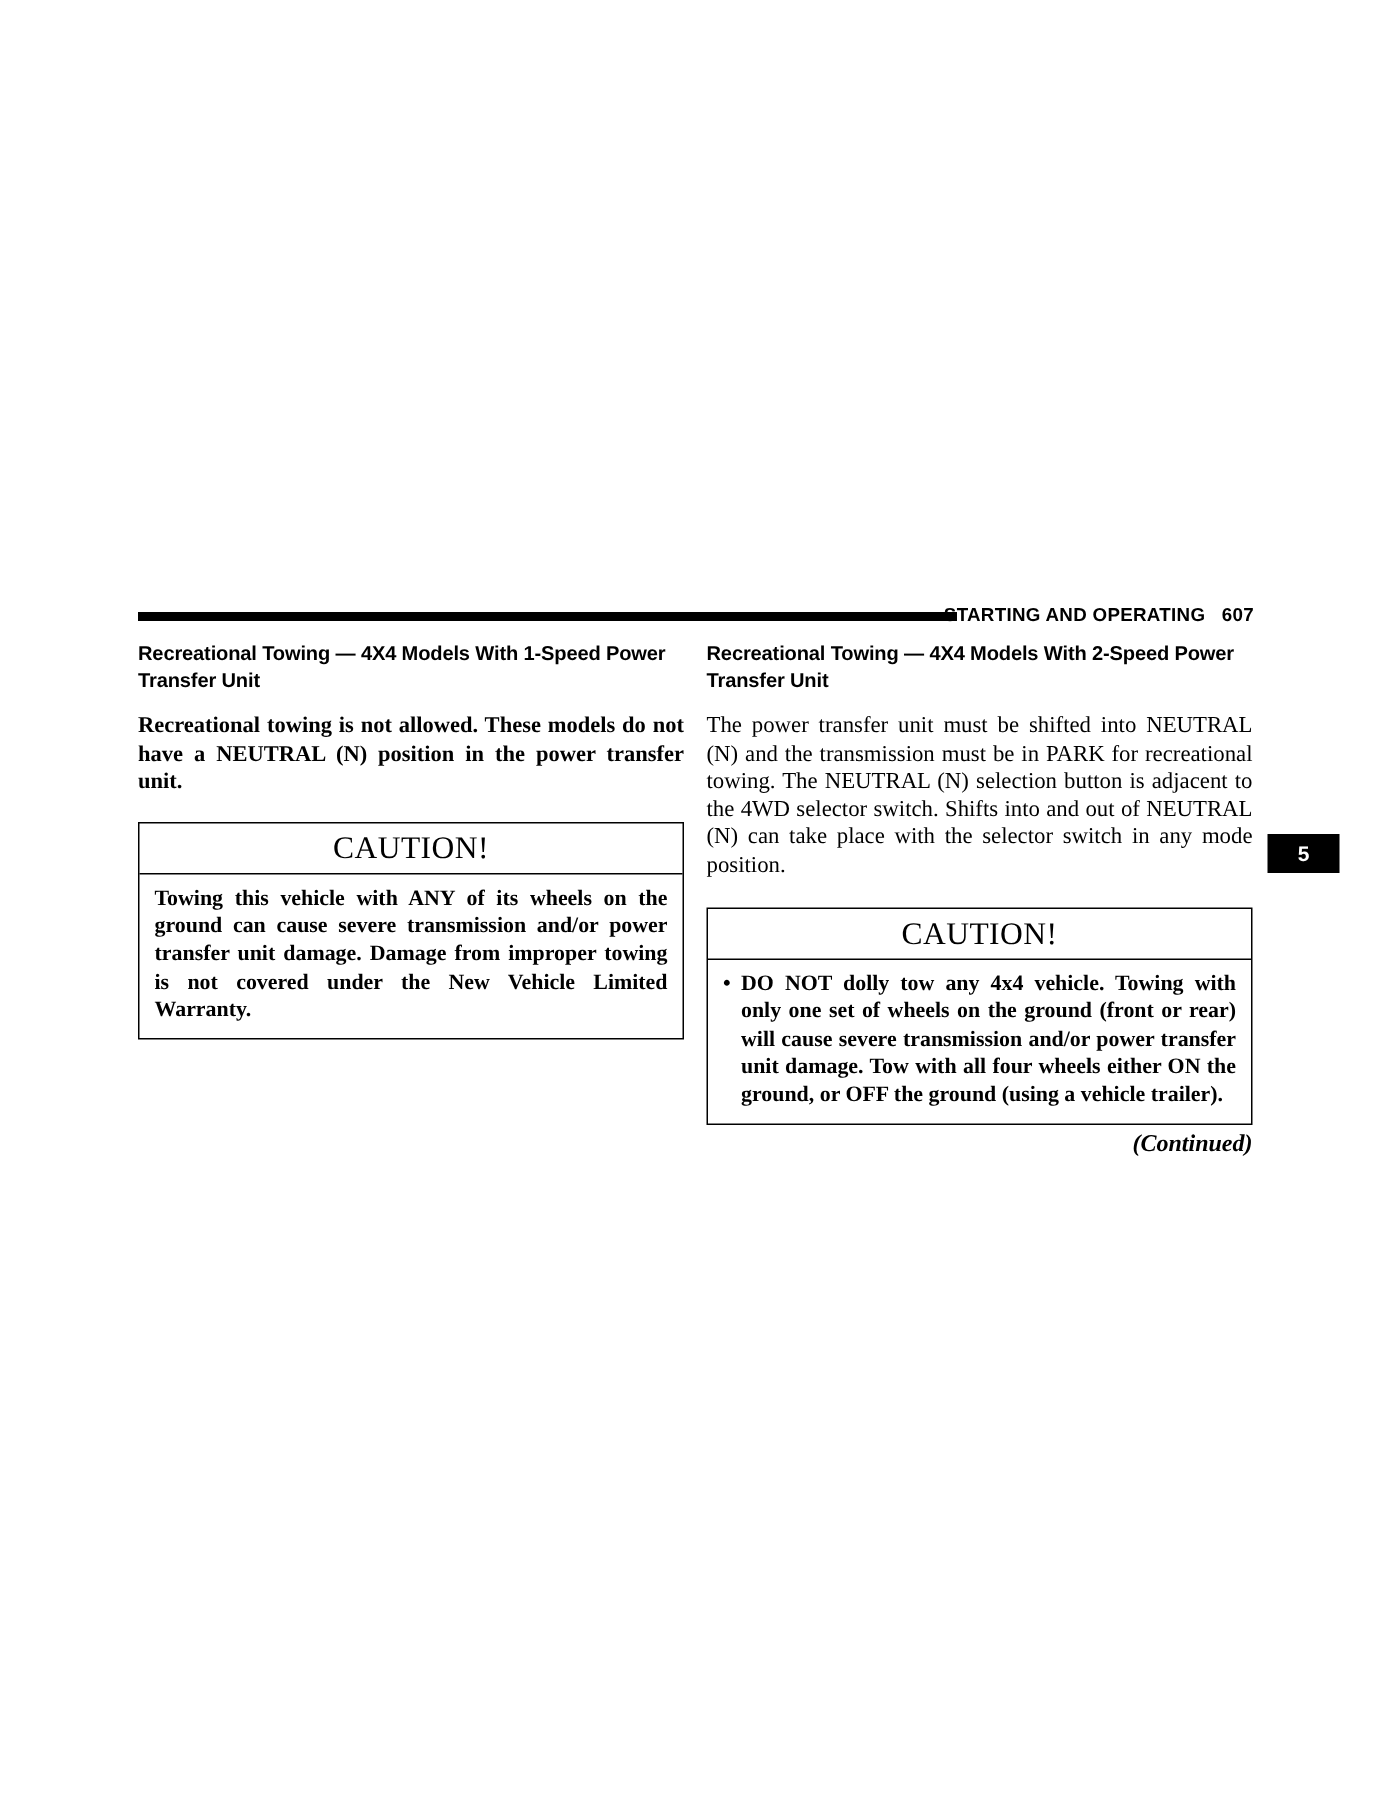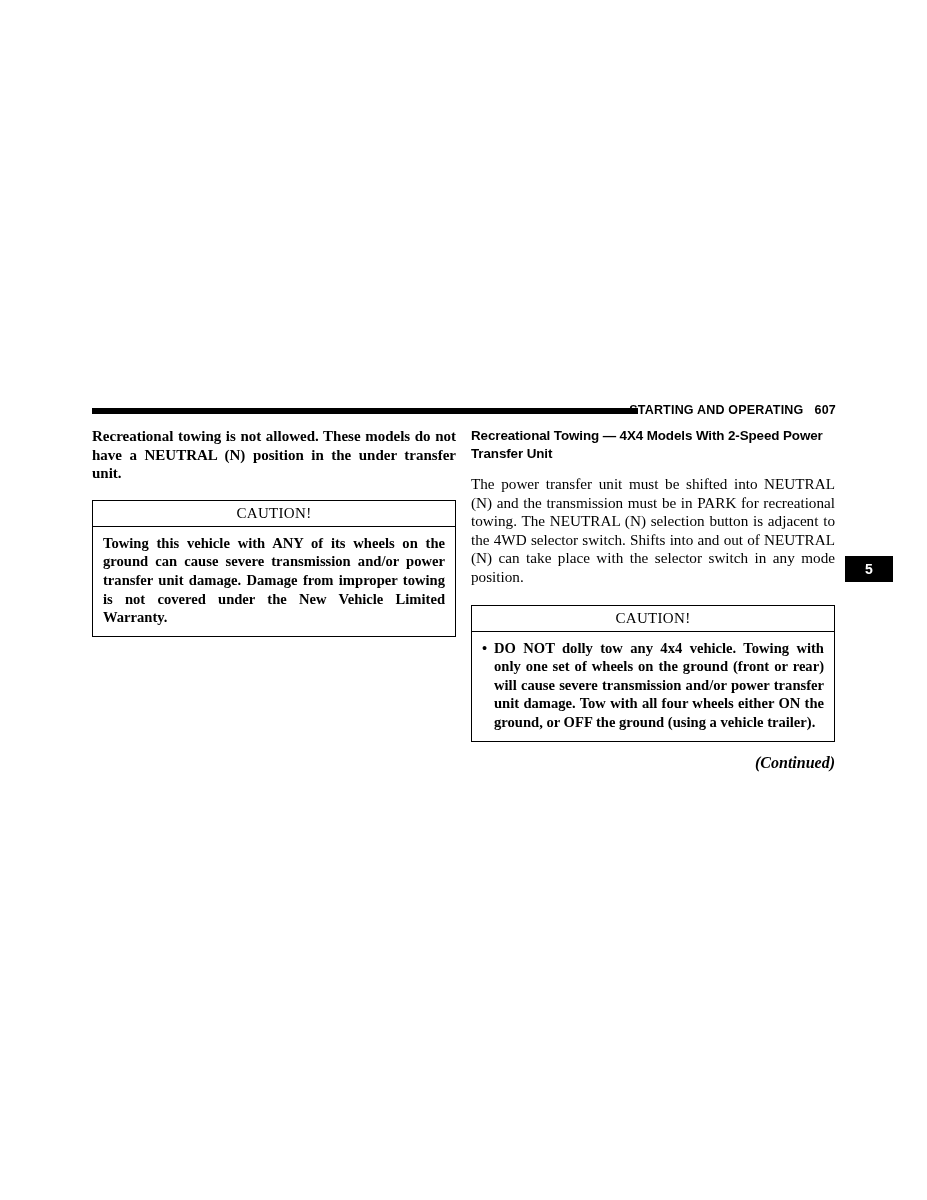--- a/index.html
+++ b/index.html
@@ -168,6 +168,7 @@
   </div>
 
   <div class="col col-left">
+    <h2 class="section-title">Recreational Towing — 4X4 Models With 1-Speed Power Transfer Unit</h2>
     <p class="body bold">Recreational towing is not allowed. These models do not have a NEUTRAL (N) position in the under transfer unit.</p>
     <div class="caution-box">
       <div class="caution-title">CAUTION!</div>

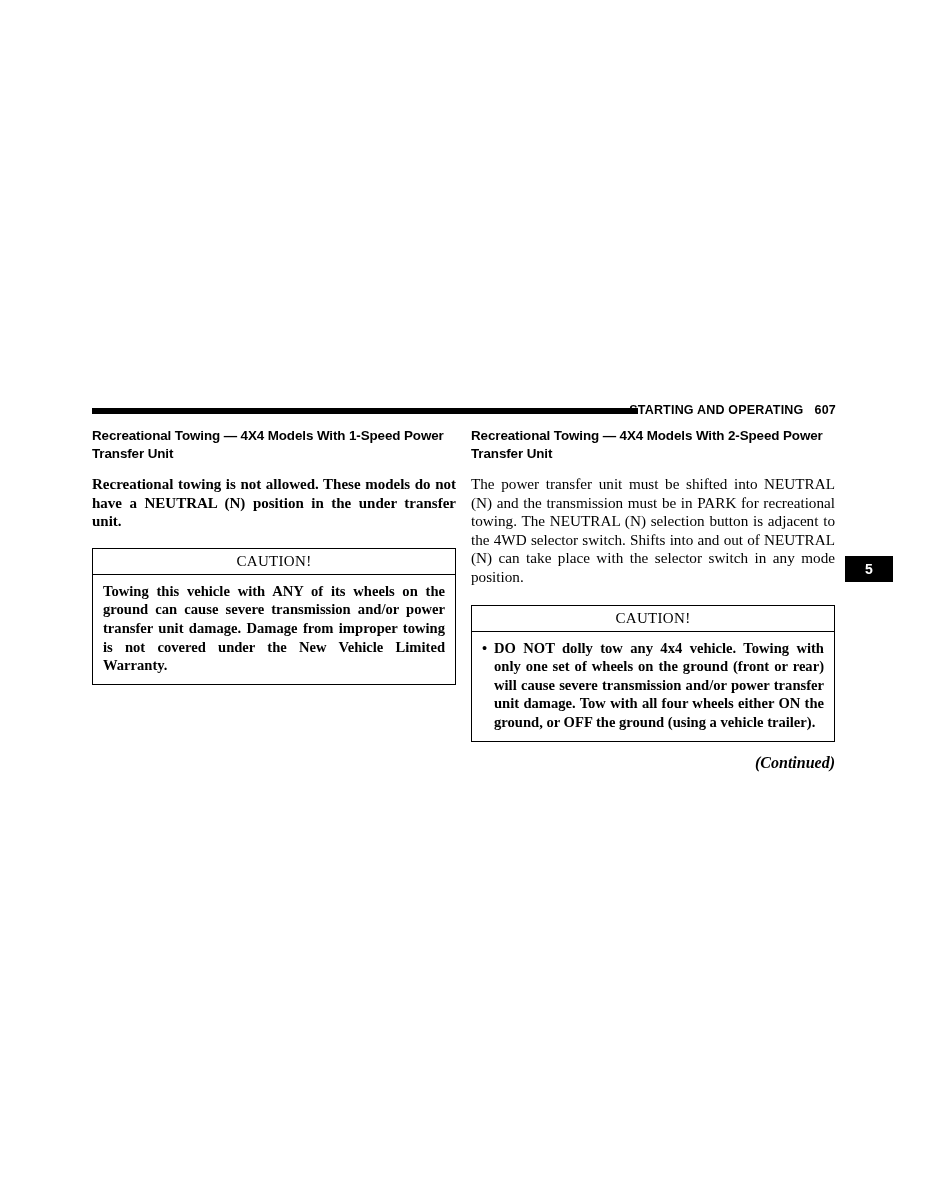--- a/index.html
+++ b/index.html
@@ -169,7 +169,7 @@
 
   <div class="col col-left">
     <h2 class="section-title">Recreational Towing — 4X4 Models With 1-Speed Power Transfer Unit</h2>
-    <p class="body bold">Recreational towing is not allowed. These models do not have a NEUTRAL (N) position in the under transfer unit.</p>
+    <p class="body bold">Recreational towing is not allowed. These models do not have a NEUTRAL (N) position in the power transfer unit.</p>
     <div class="caution-box">
       <div class="caution-title">CAUTION!</div>
       <div class="caution-body">Towing this vehicle with ANY of its wheels on the ground can cause severe transmission and/or power transfer unit damage. Damage from improper towing is not covered under the New Vehicle Limited Warranty.</div>

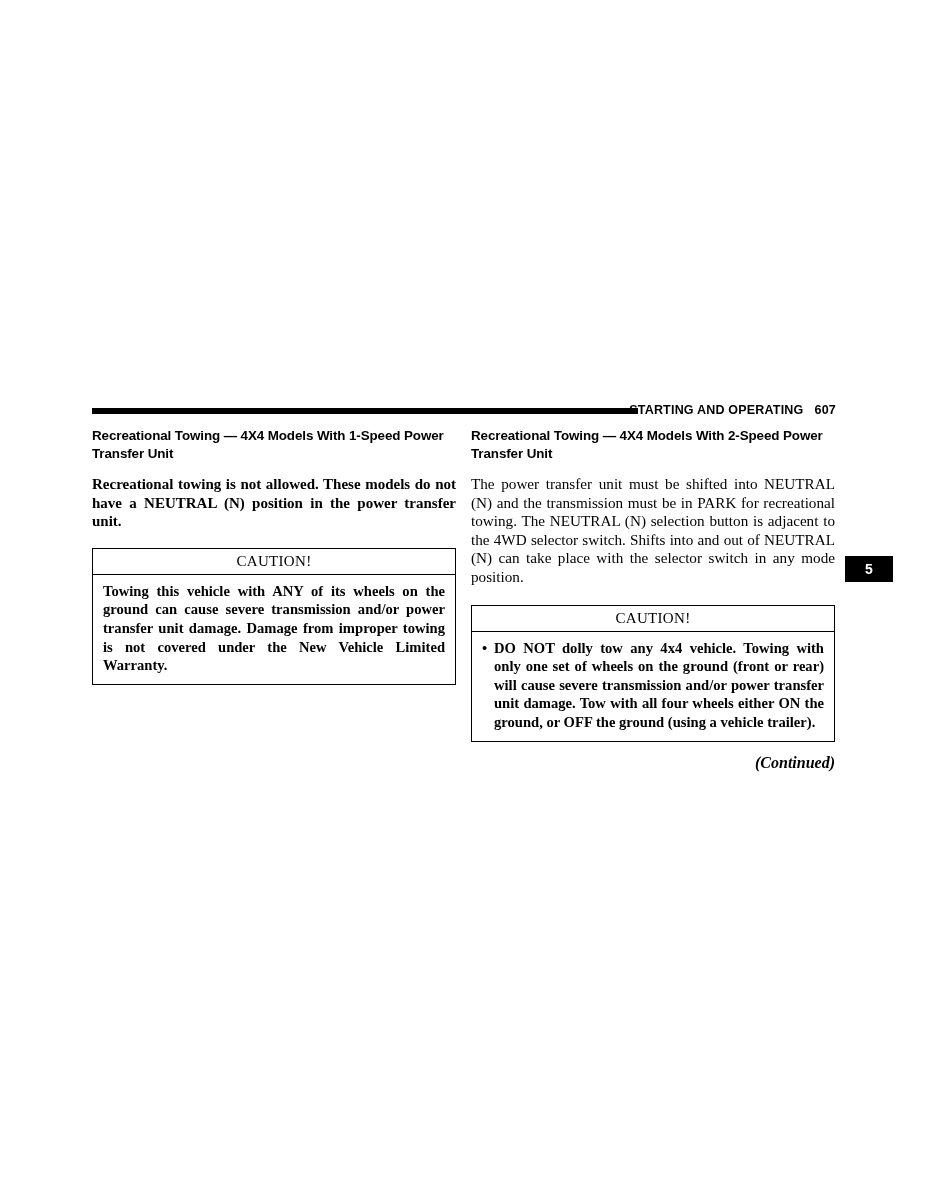--- a/index.html
+++ b/index.html
@@ -110,7 +110,7 @@
     margin-top: 17px;
   }
   .caution-title {
-    font-size: 15px;
+    font-size: 21px;
     text-align: center;
     padding: 4px 0 4px 0;
     border-bottom: 1.2px solid #000000;

